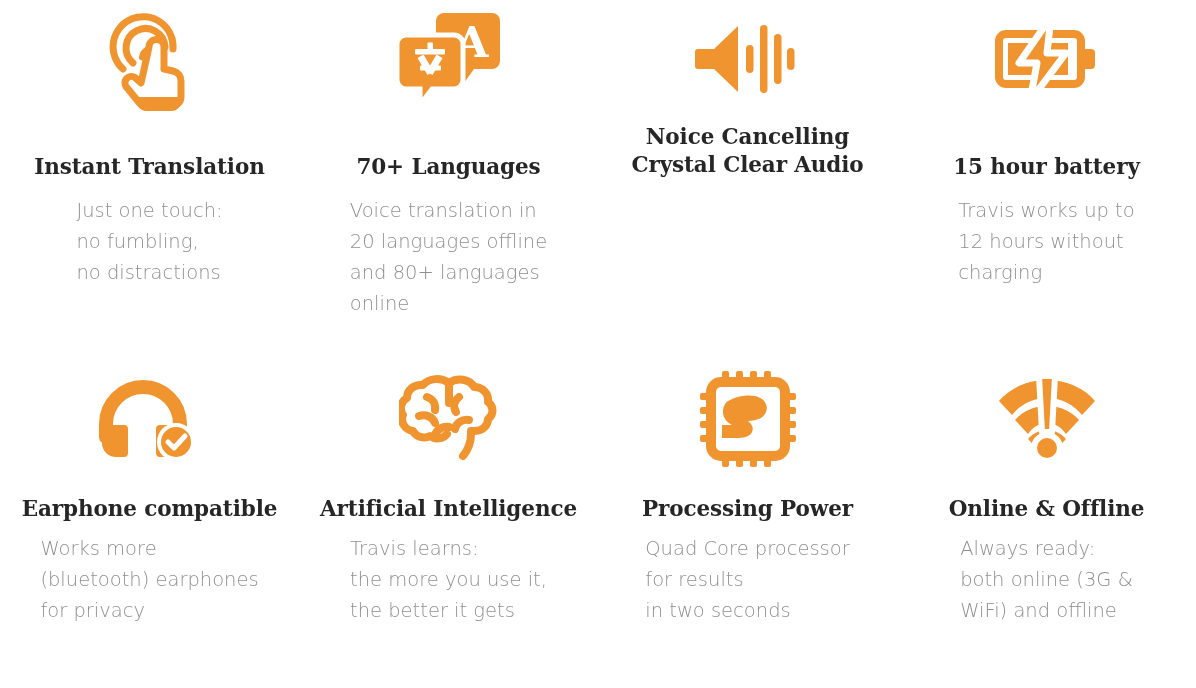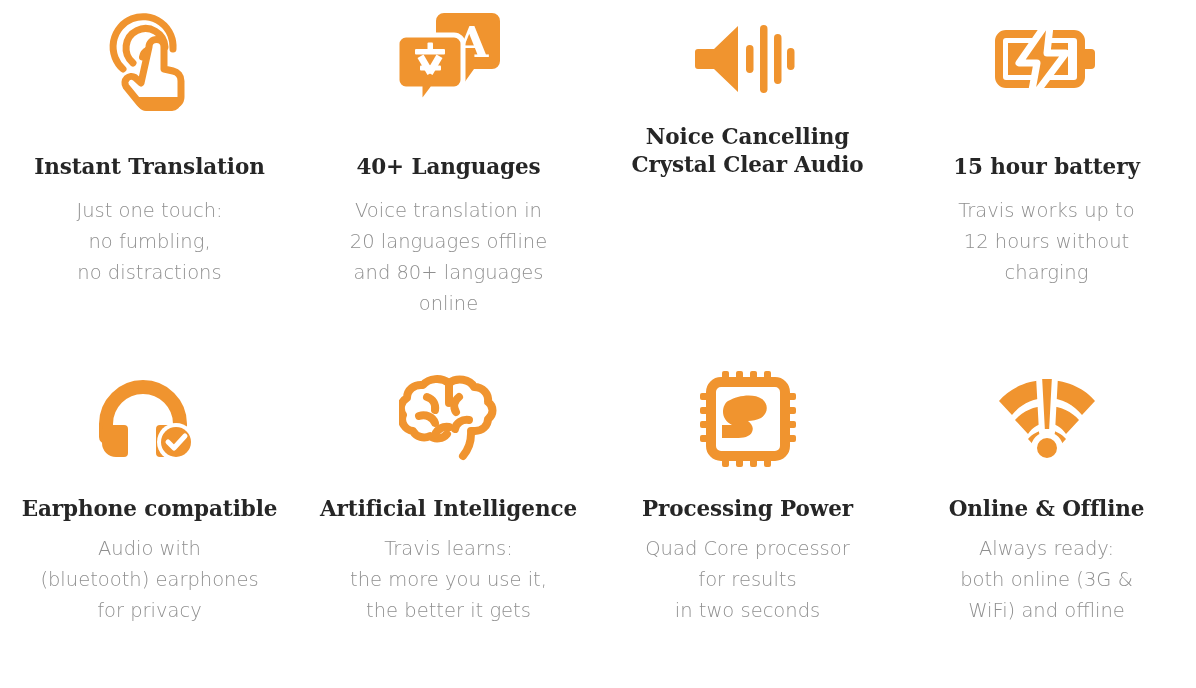--- a/index.html
+++ b/index.html
@@ -115,7 +115,7 @@
         </g>
       </svg>
     </div>
-    <h3 class="f-title">40+ Languages</h3>
+    <h3 class="f-title">70+ Languages</h3>
     <p class="f-desc">Voice translation in
 20 languages offline
 and 80+ languages

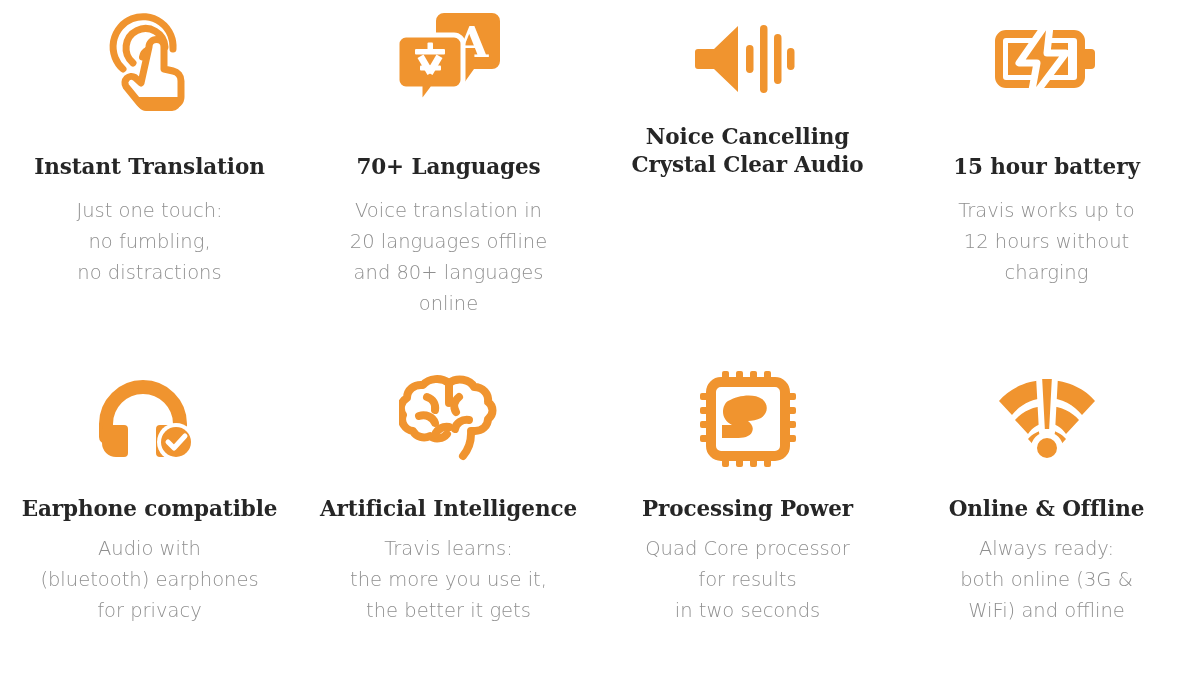--- a/index.html
+++ b/index.html
@@ -57,7 +57,7 @@
     font-size: 19.5px;
     line-height: 31px;
     color: #8f8f8f;
-    text-align: center;
+    text-align: left;
     margin: 0;
     margin-top: 14px;
     white-space: pre-line;

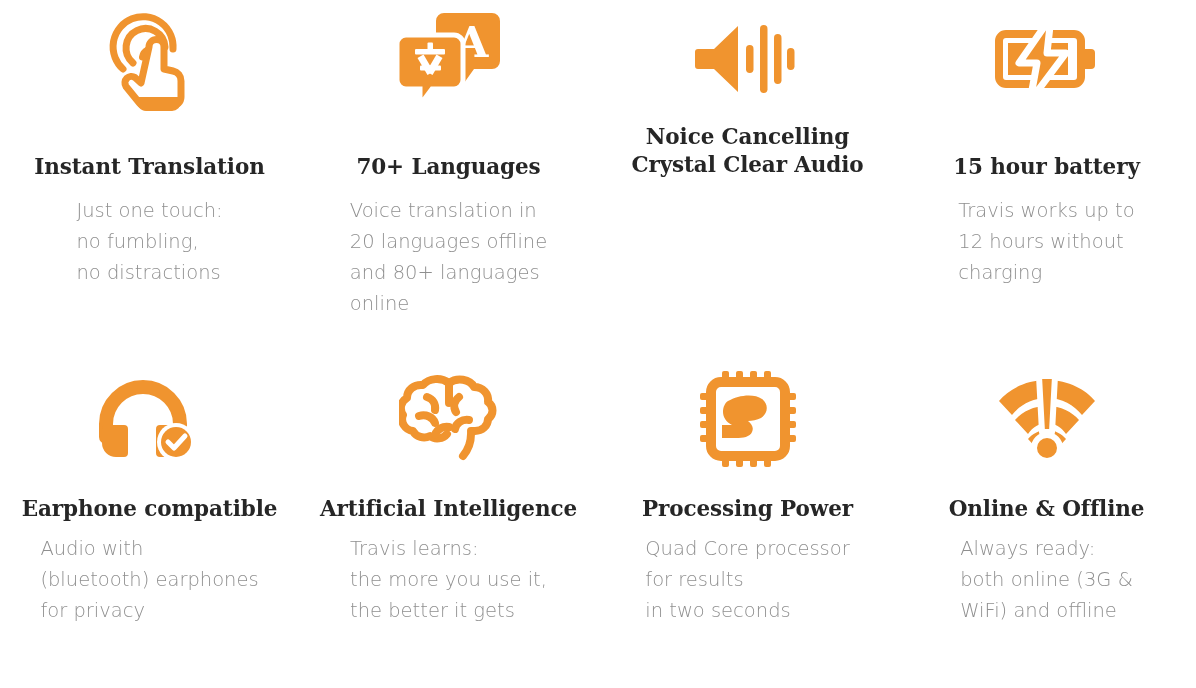--- a/index.html
+++ b/index.html
@@ -166,7 +166,7 @@
       </svg>
     </div>
     <h3 class="f-title">Earphone compatible</h3>
-    <p class="f-desc">Audio with
+    <p class="f-desc">Works more
 (bluetooth) earphones
 for privacy</p>
   </div>

